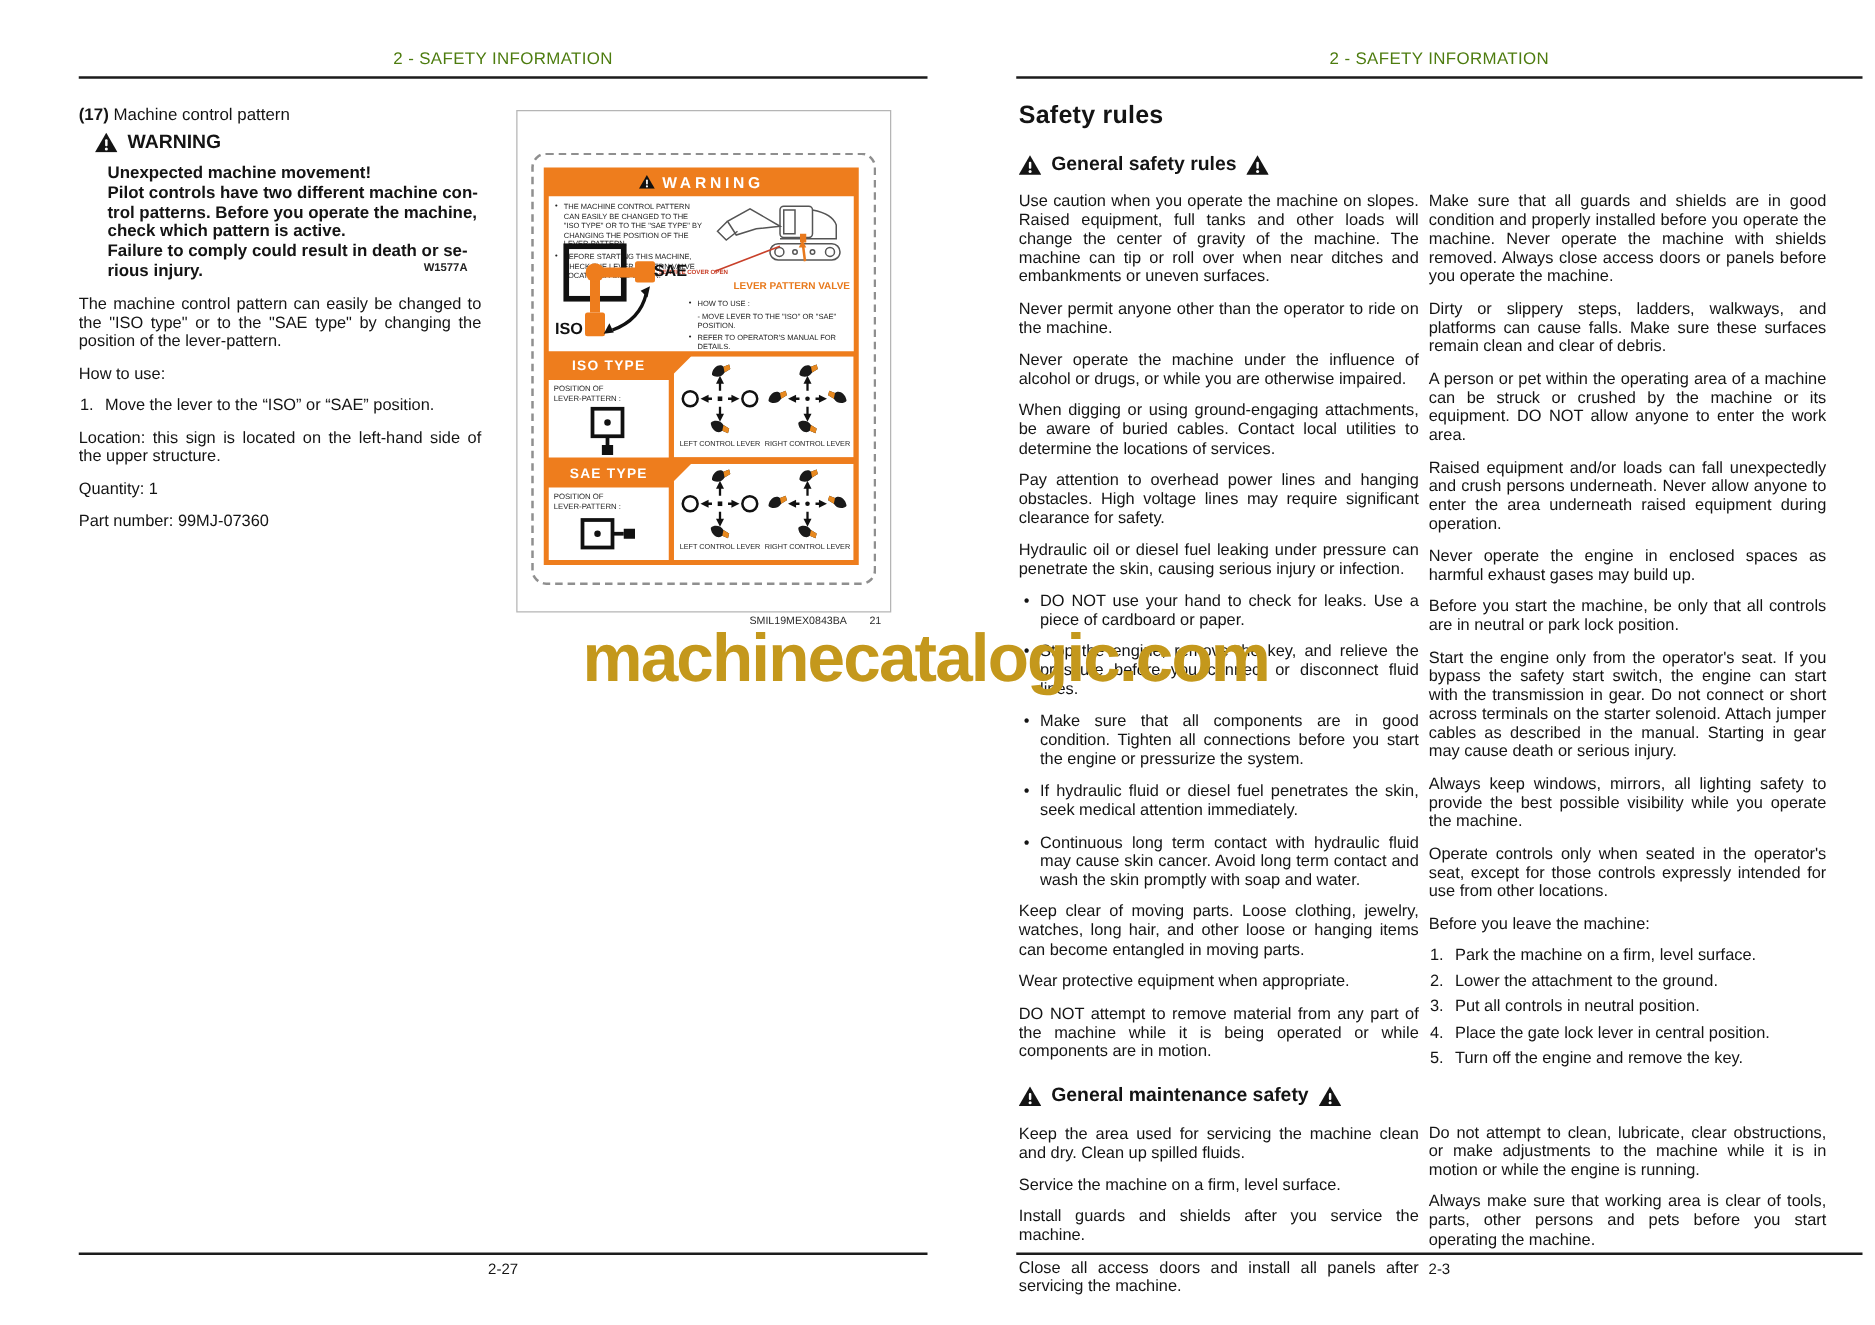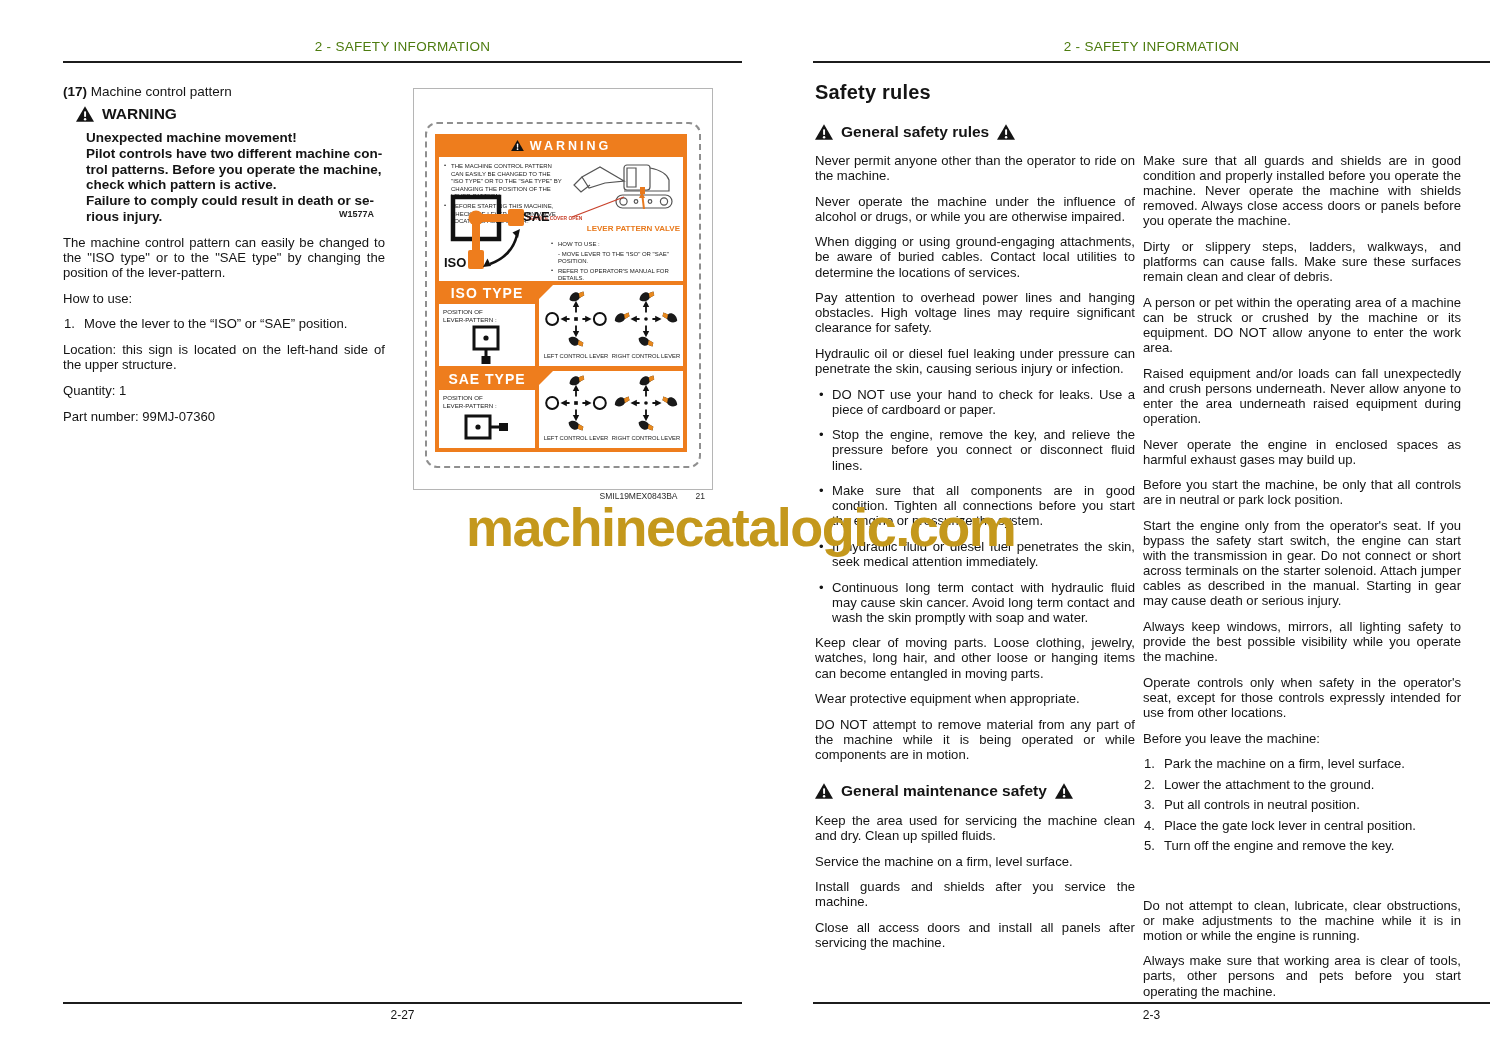--- a/index.html
+++ b/index.html
@@ -308,6 +308,7 @@
   </div>
 
   <div class="abs col" style="left:815px;top:153px;width:320px;">
+    <p>Use caution when you operate the machine on slopes. Raised equipment, full tanks and other loads will change the center of gravity of the machine.  The machine can tip or roll over when near ditches and embankments or uneven surfaces.</p>
     <p>Never permit anyone other than the operator to ride on the machine.</p>
     <p>Never operate the machine under the influence of alcohol or drugs, or while you are otherwise impaired.</p>
     <p>When digging or using ground-engaging attachments, be aware of buried cables.  Contact local utilities to determine the locations of services.</p>

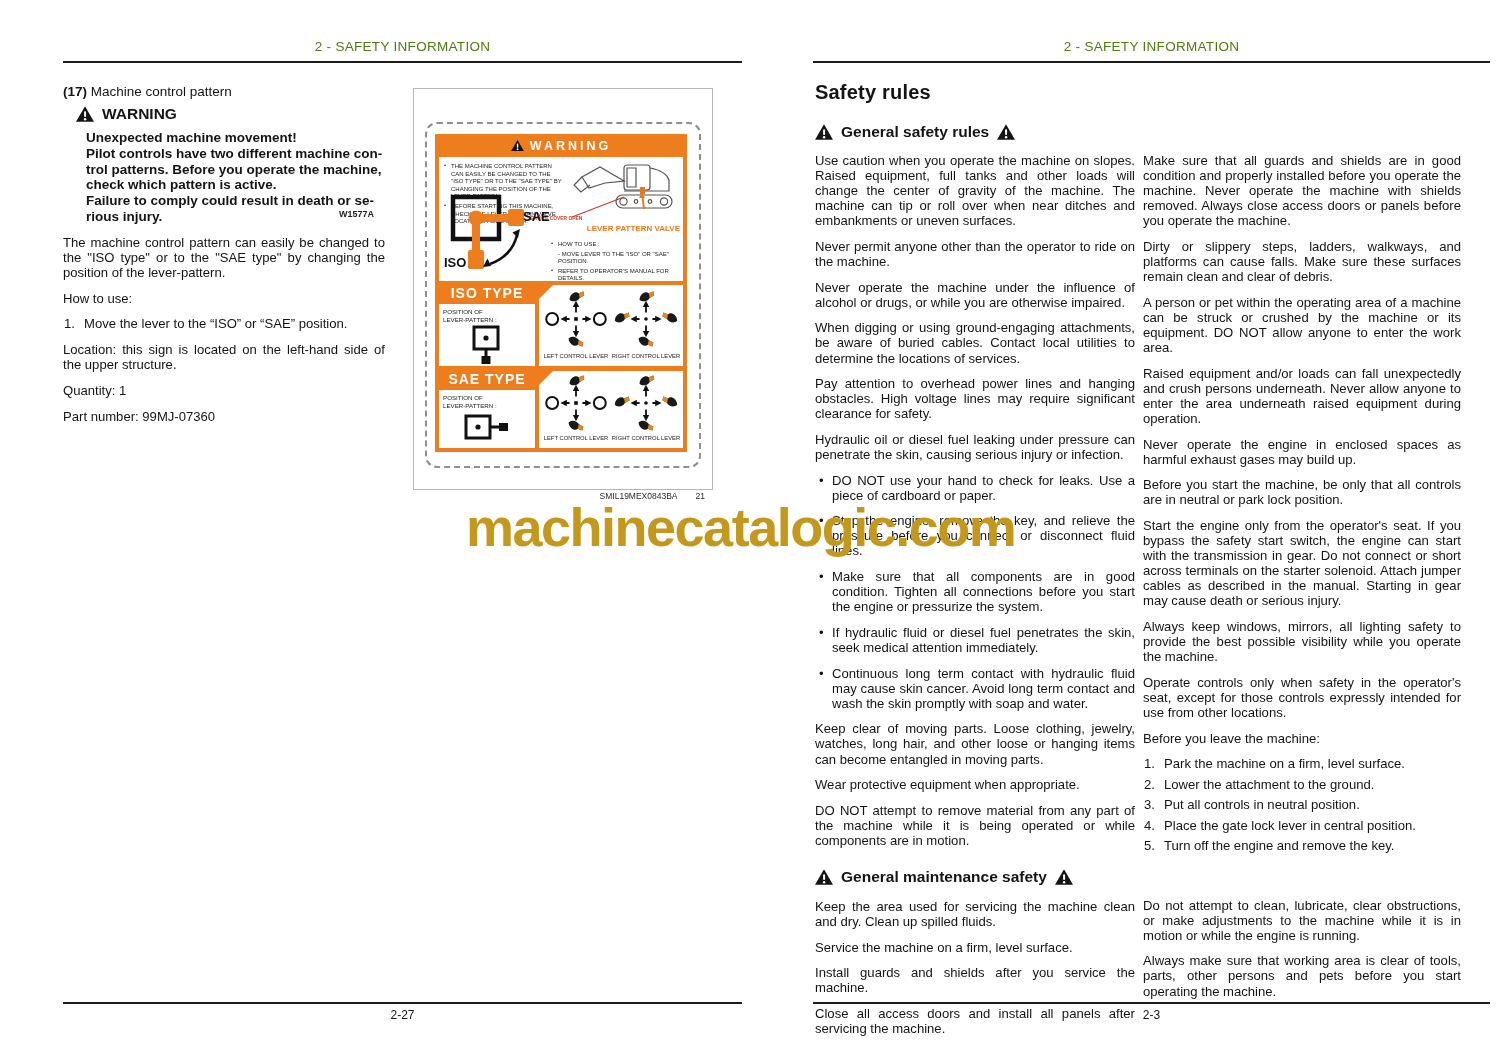--- a/index.html
+++ b/index.html
@@ -29,7 +29,7 @@
   .lab-hdr{position:absolute;left:0;top:2px;width:100%;height:19px;display:flex;align-items:center;
            justify-content:center;gap:6px;color:#fff;font-weight:bold;font-size:12.5px;letter-spacing:3px;}
   .panel{position:absolute;background:#fff;}
-  .banner{position:absolute;color:#fff;font-weight:bold;font-size:14px;letter-spacing:1px;
+  .banner{position:absolute;color:#fff;font-weight:bold;font-size:11px;letter-spacing:1px;
           display:flex;align-items:center;justify-content:center;}
   .tinytxt{font-size:6px;line-height:7.6px;color:#222;text-align:left;}
   .tb{position:relative;padding-left:7px;margin-bottom:2px;}

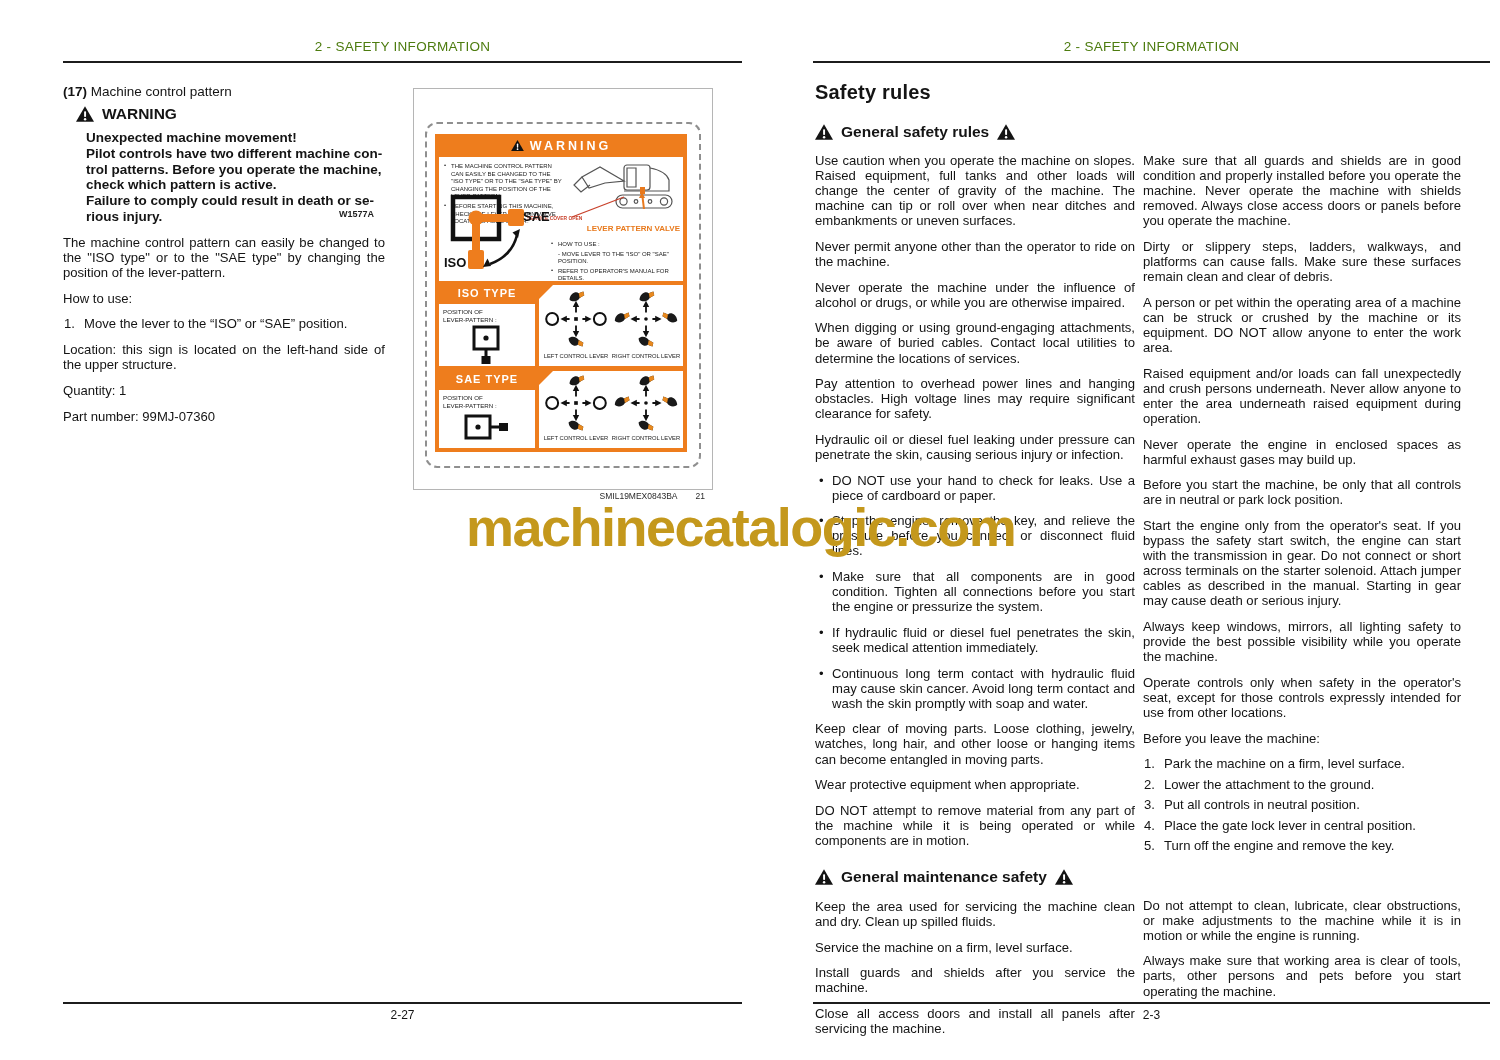--- a/index.html
+++ b/index.html
@@ -350,7 +350,7 @@
     <p>Before you start the machine, be only that all controls are in neutral or park lock position.</p>
     <p>Start the engine only from the operator's seat.   If you bypass the safety start switch, the engine can start with the transmission in gear.  Do not connect or short across terminals on the starter solenoid.  Attach jumper cables as described in the manual.  Starting in gear may cause death or serious injury.</p>
     <p>Always keep windows, mirrors, all lighting safety to provide the best possible visibility while you operate the machine.</p>
-    <p>Operate controls only when safety in the operator's seat, except for those controls expressly intended for use from other locations.</p>
+    <p>Operate controls only when seated in the operator's seat, except for those controls expressly intended for use from other locations.</p>
     <p>Before you leave the machine:</p>
     <ol class="numlist">
       <li>Park the machine on a firm, level surface.</li>

